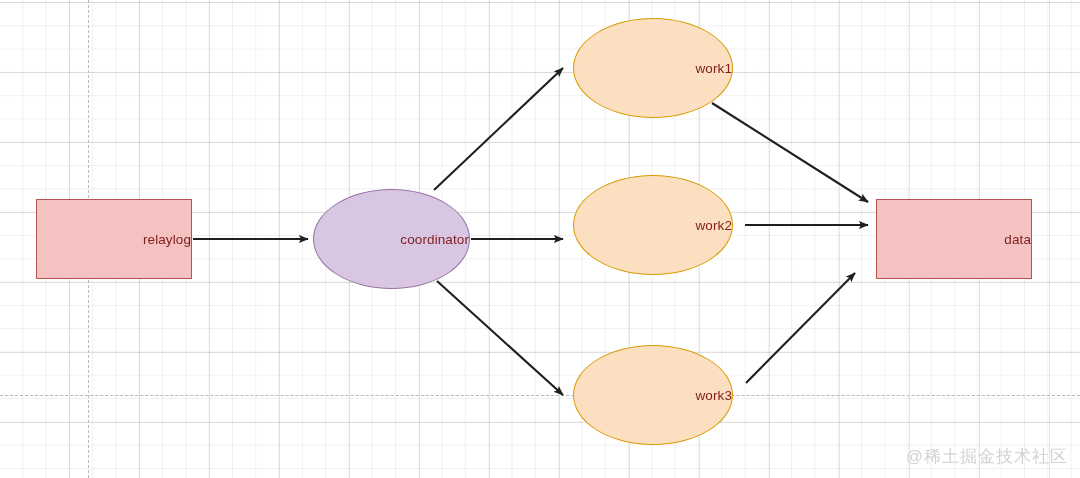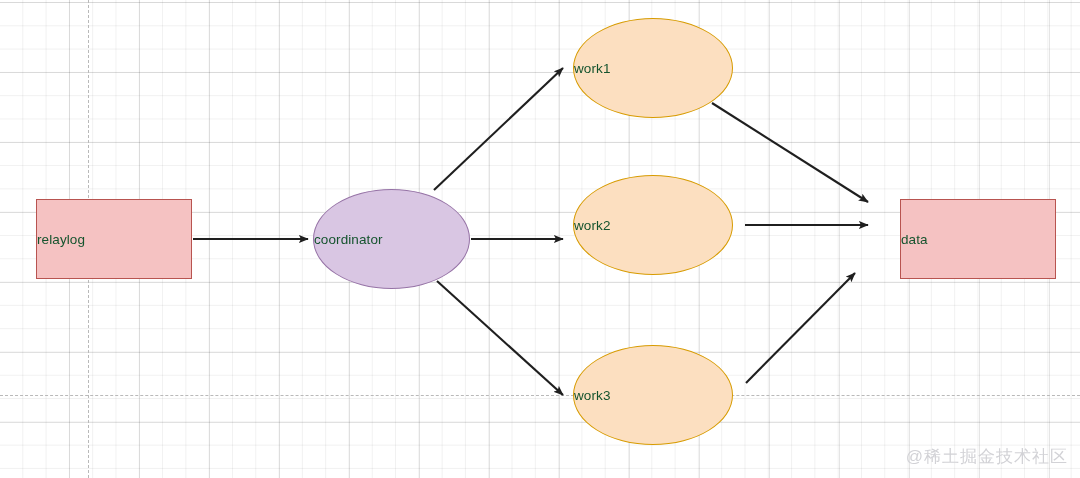--- a/index.html
+++ b/index.html
@@ -58,10 +58,10 @@
     position: absolute;
     display: flex;
     align-items: center;
-    justify-content: flex-start;
+    justify-content: flex-end;
     box-sizing: border-box;
     font-size: 13.5px;
-    color: #14532d;
+    color: #7f1d1d;
     letter-spacing: 0.1px;
     user-select: none;
   }

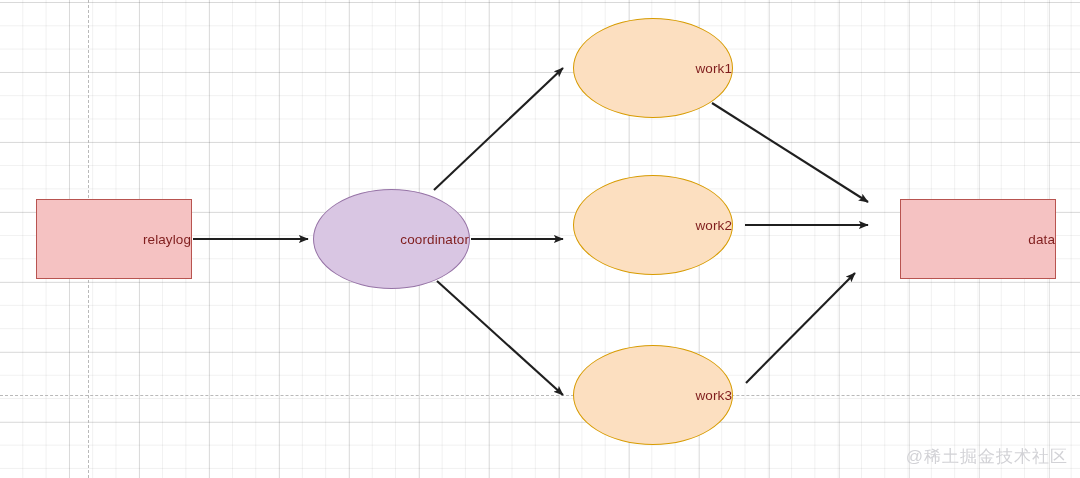--- a/index.html
+++ b/index.html
@@ -140,7 +140,7 @@
     <span>work3</span>
   </div>
 
-  <div class="node node-rect" style="left:876px; top:199px; width:156px; height:80px;margin-left:24px;">
+  <div class="node node-rect" style="left:876px; top:199px; width:156px; height:80px;">
     <span>data</span>
   </div>
 

